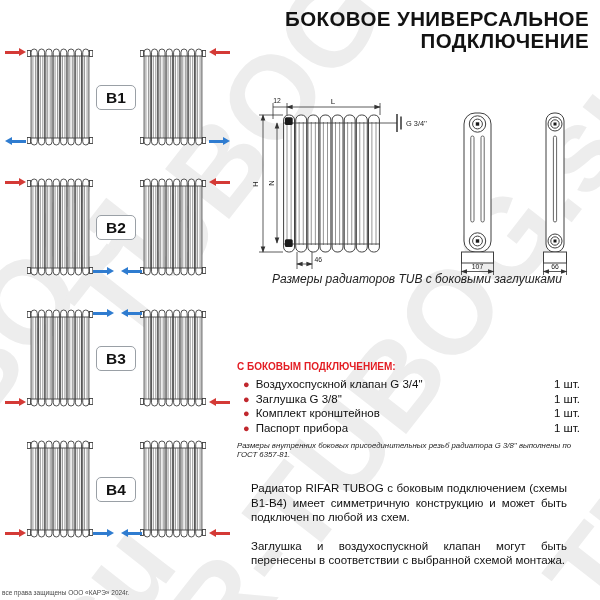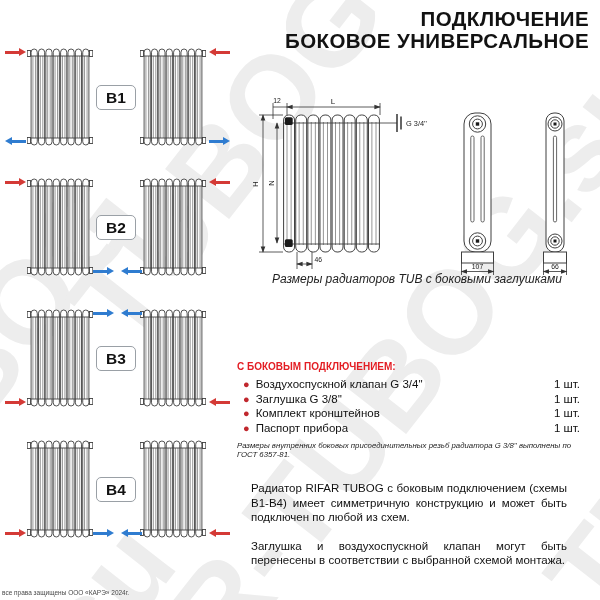--- a/index.html
+++ b/index.html
@@ -79,8 +79,8 @@
 <div class="content">
 
   <div class="title">
+    <div>БОКОВОЕ УНИВЕРСАЛЬНОЕ</div>
     <div>ПОДКЛЮЧЕНИЕ</div>
-    <div>БОКОВОЕ УНИВЕРСАЛЬНОЕ</div>
   </div>
 
   <div class="row" style="top:47px">

